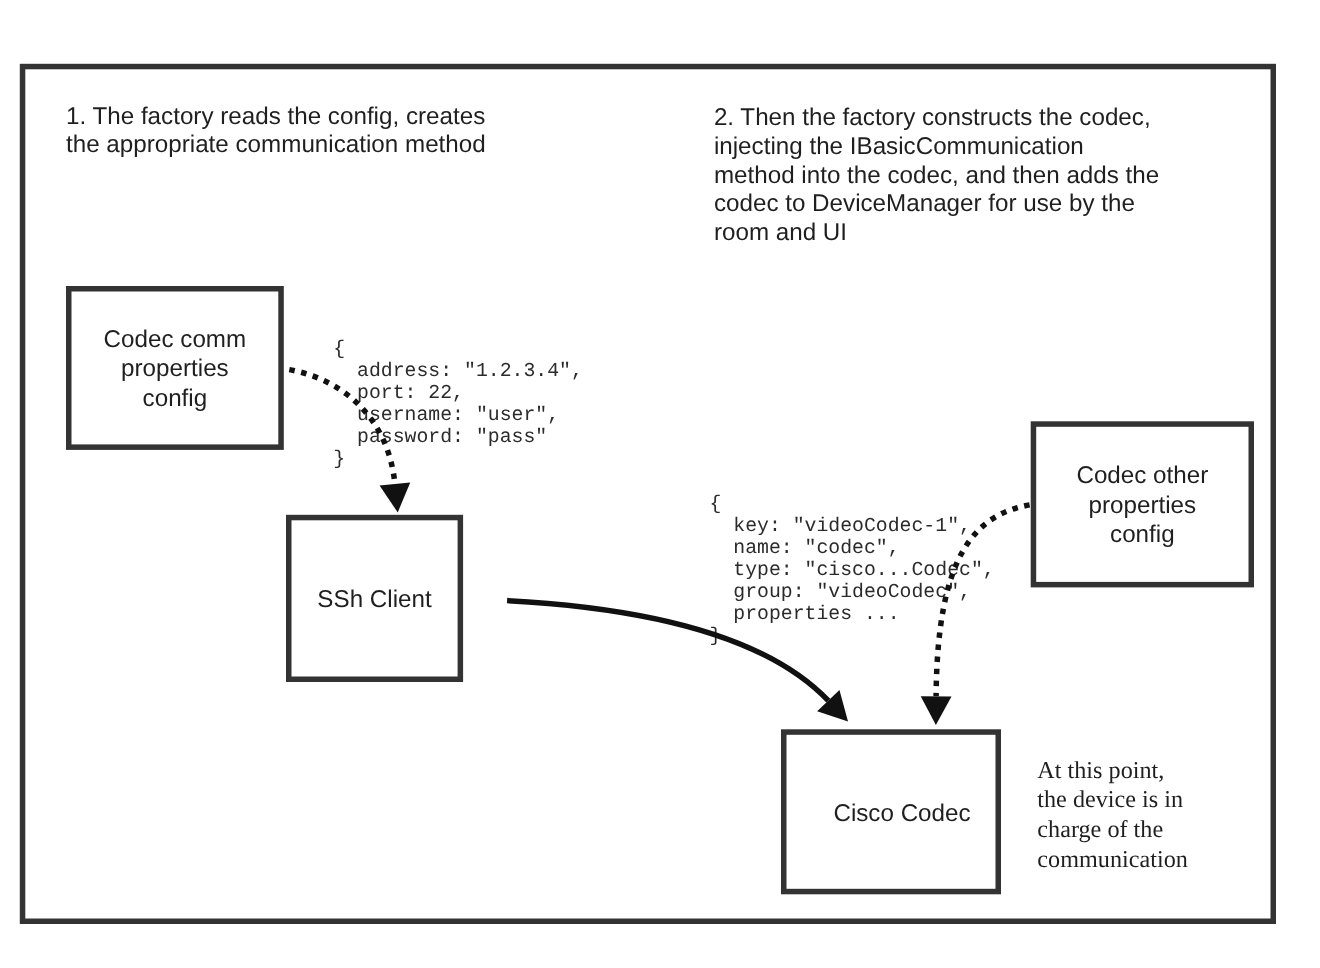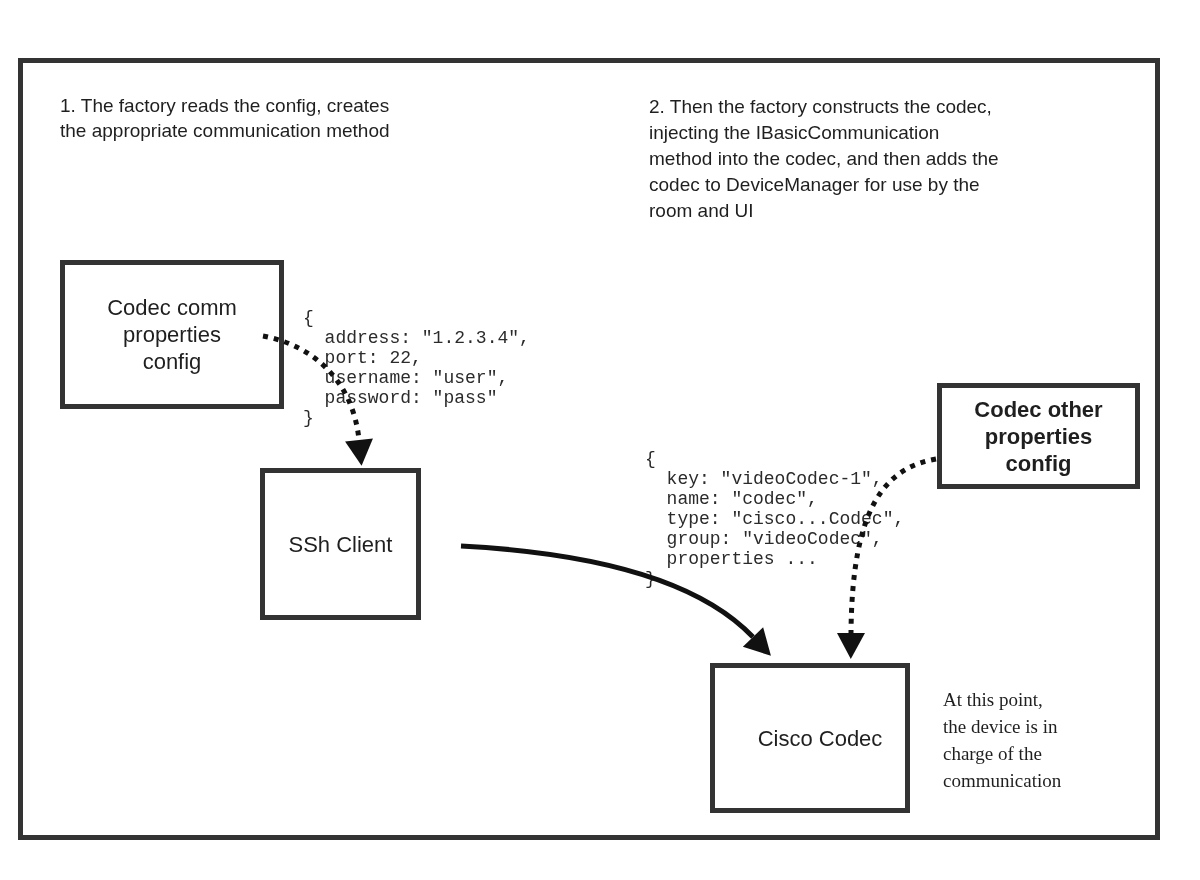--- a/index.html
+++ b/index.html
@@ -25,7 +25,7 @@
   .note{
     position:absolute;
     white-space:pre-line;
-    font-size:19px;
+    font-size:22px;
     line-height:25px;
     color:var(--ink);
   }

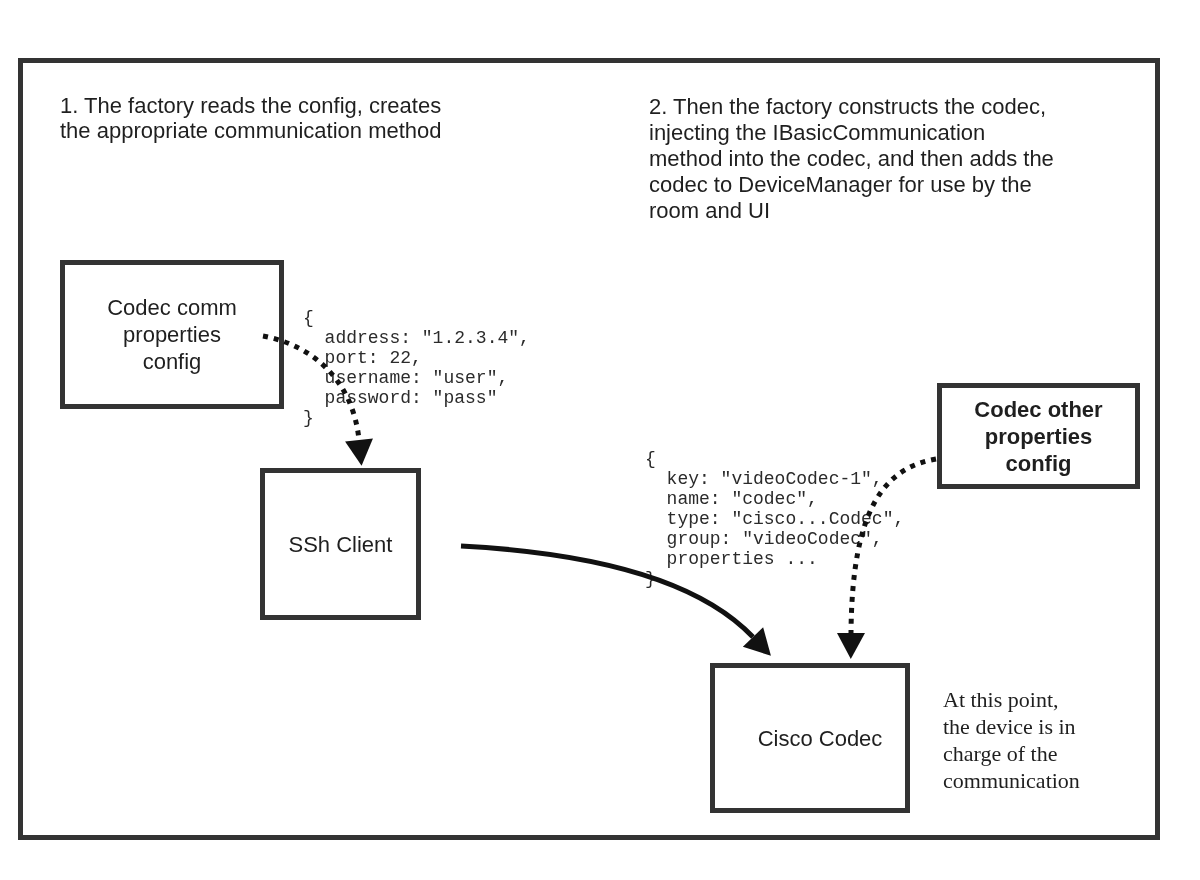--- a/index.html
+++ b/index.html
@@ -42,7 +42,7 @@
     font-size:22px;line-height:27px;
     white-space:pre-line;
   }
-  #box-comm {left:60px; top:260px;width:224px;height:149px;}
+  #box-comm {left:60px; top:260px;width:198px;height:149px;}
   #box-ssh  {left:260px;top:468px;width:161px;height:152px;}
   #box-other{left:937px;top:383px;width:203px;height:106px;font-weight:bold;}
   #box-cisco{left:710px;top:663px;width:200px;height:150px;padding-left:20px;}

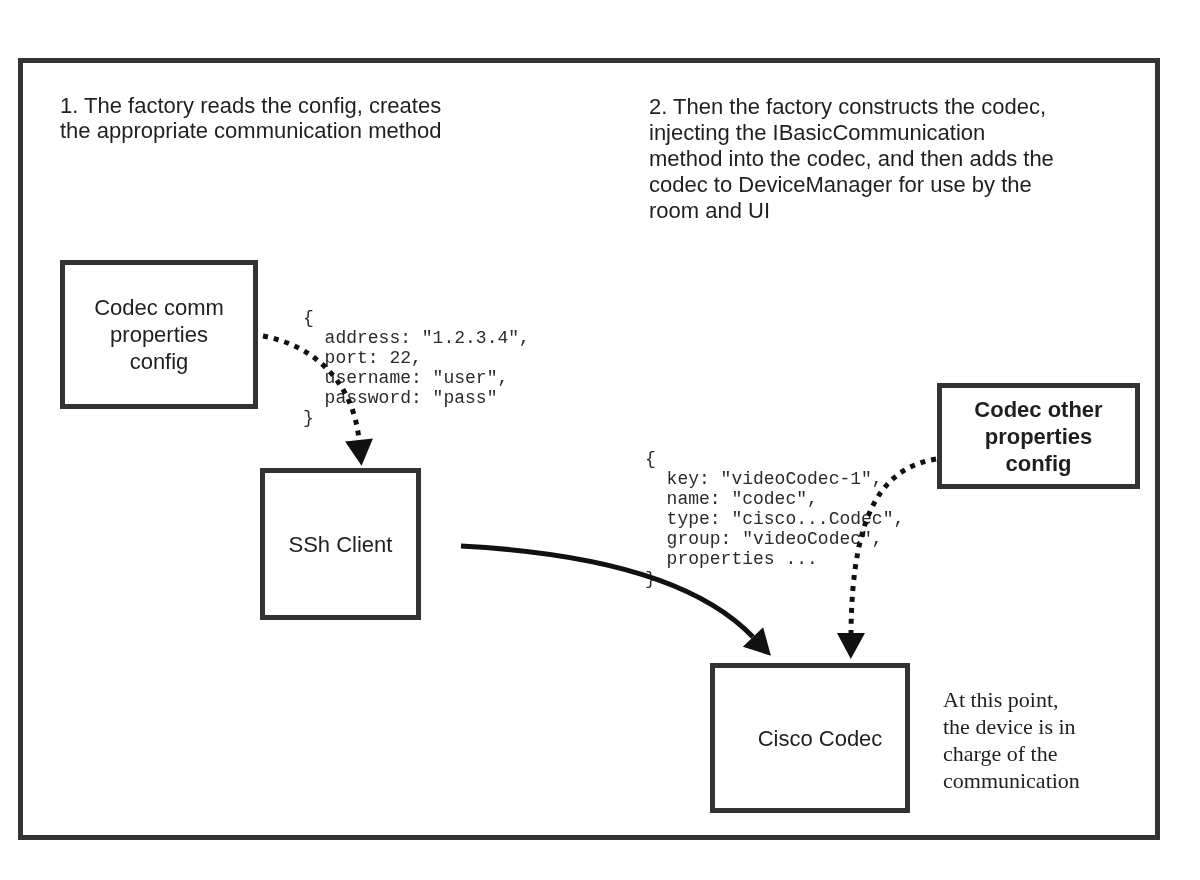--- a/index.html
+++ b/index.html
@@ -44,7 +44,7 @@
   }
   #box-comm {left:60px; top:260px;width:198px;height:149px;}
   #box-ssh  {left:260px;top:468px;width:161px;height:152px;}
-  #box-other{left:937px;top:383px;width:203px;height:106px;font-weight:bold;}
+  #box-other{left:937px;top:383px;width:203px;height:151px;}
   #box-cisco{left:710px;top:663px;width:200px;height:150px;padding-left:20px;}
   .code{
     position:absolute;

